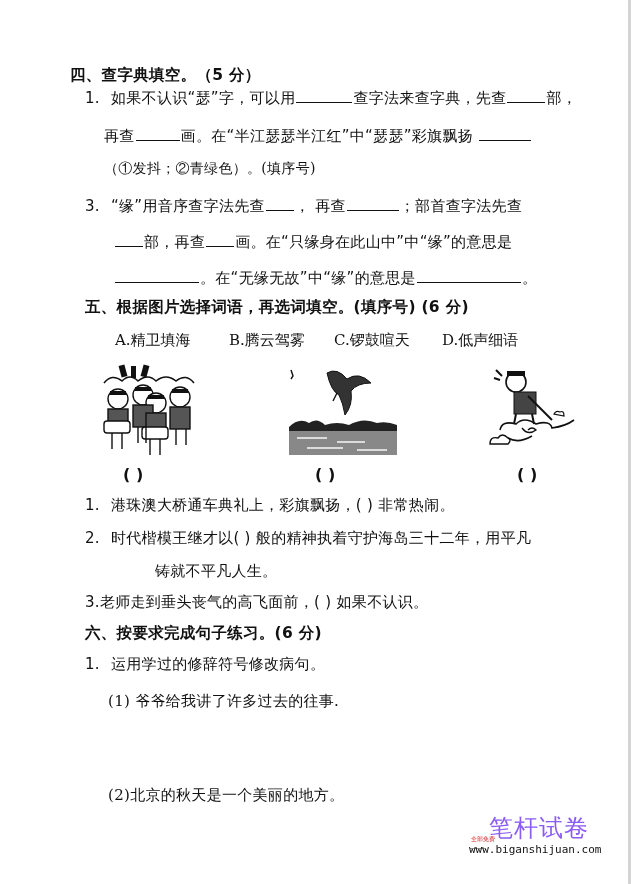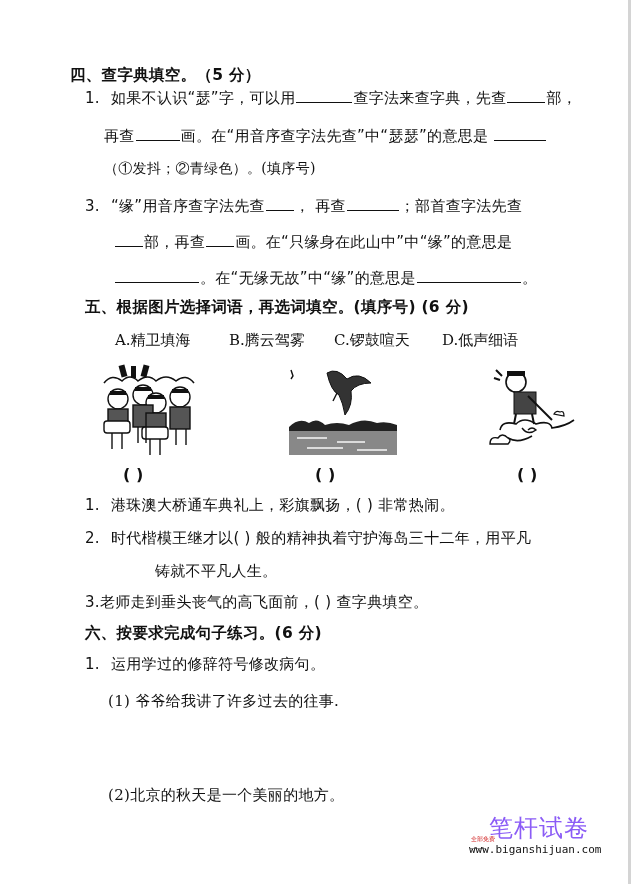--- a/index.html
+++ b/index.html
@@ -43,7 +43,7 @@
   <span class="num">1.</span><span>如果不认识“瑟”字，可以用</span><span class="blank" style="width:56px;"></span><span>查字法来查字典，先查</span><span class="blank" style="width:38px;"></span><span>部，</span>
 </div>
 <div class="line" style="top:125px; left:104px;">
-  <span>再查</span><span class="blank" style="width:44px;"></span><span>画。在“用音序查字法先查”中“瑟瑟”的意思是</span>&nbsp;<span class="blank" style="width:52px;"></span>
+  <span>再查</span><span class="blank" style="width:44px;"></span><span>画。在“半江瑟瑟半江红”中“瑟瑟”彩旗飘扬</span>&nbsp;<span class="blank" style="width:52px;"></span>
 </div>
 <div class="line serif" style="top:158px; left:104px; font-size:14px;">（①发抖；②青绿色）。(填序号)</div>
 

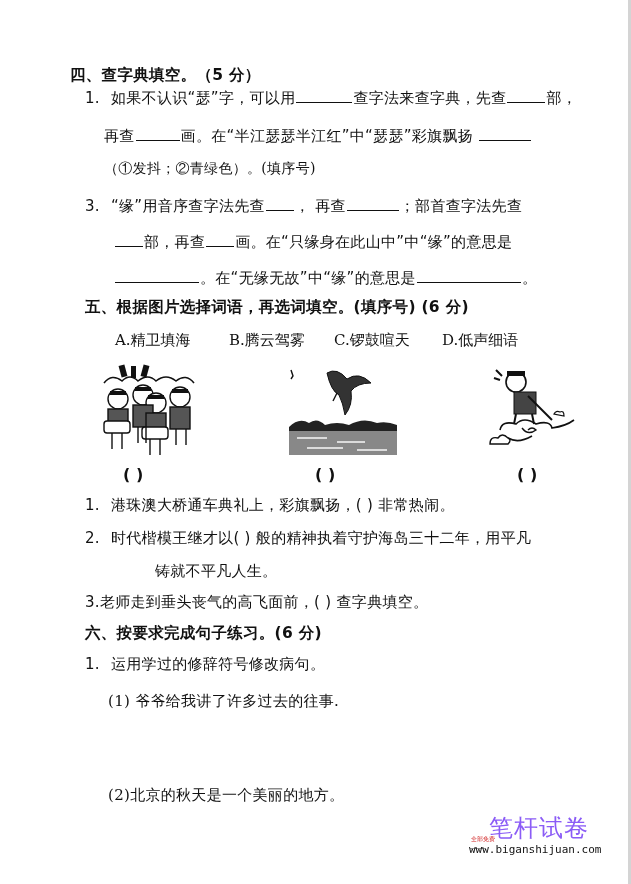--- a/index.html
+++ b/index.html
@@ -137,7 +137,7 @@
 </div>
 <div class="line" style="top:561px; left:111px;margin-left:44px;">铸就不平凡人生。</div>
 <div class="line" style="top:592px; left:85px;">
-  <span>3.</span><span>老师走到垂头丧气的高飞面前，(        ) 查字典填空。</span>
+  <span>3.</span><span>老师走到垂头丧气的高飞面前，(        ) 如果不认识。</span>
 </div>
 
 <div class="line heading" style="top:623px; left:85px;">六、按要求完成句子练习。(6 分)</div>

